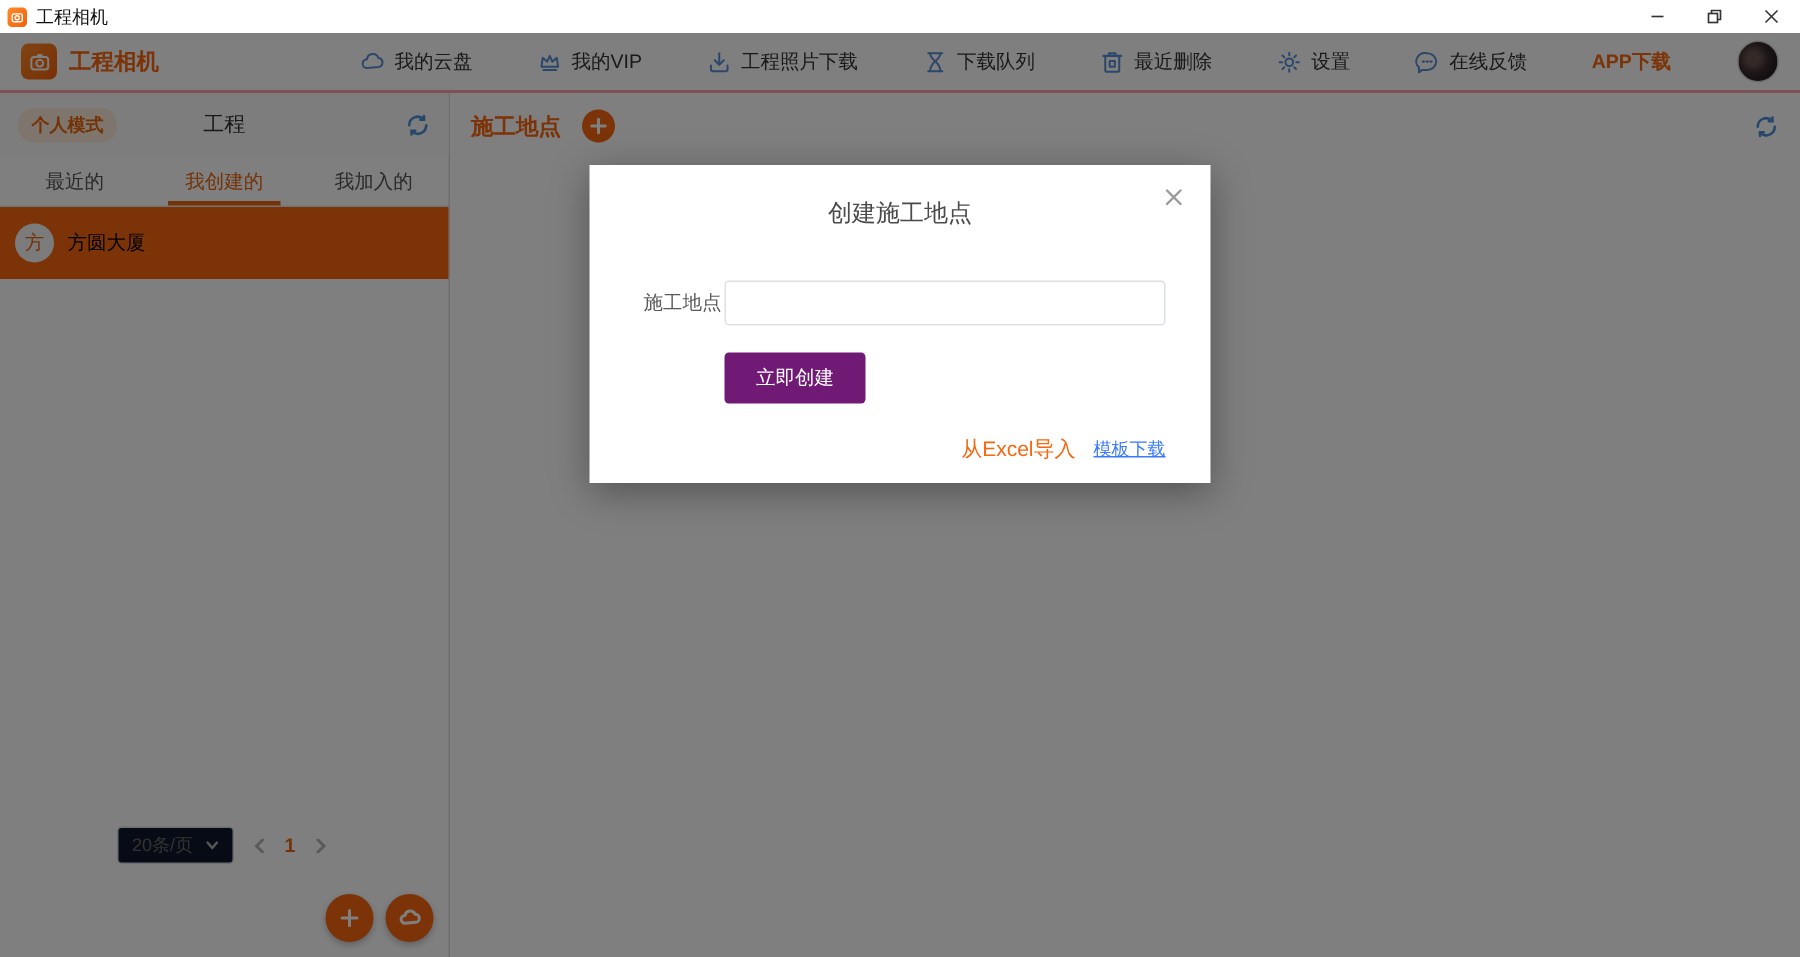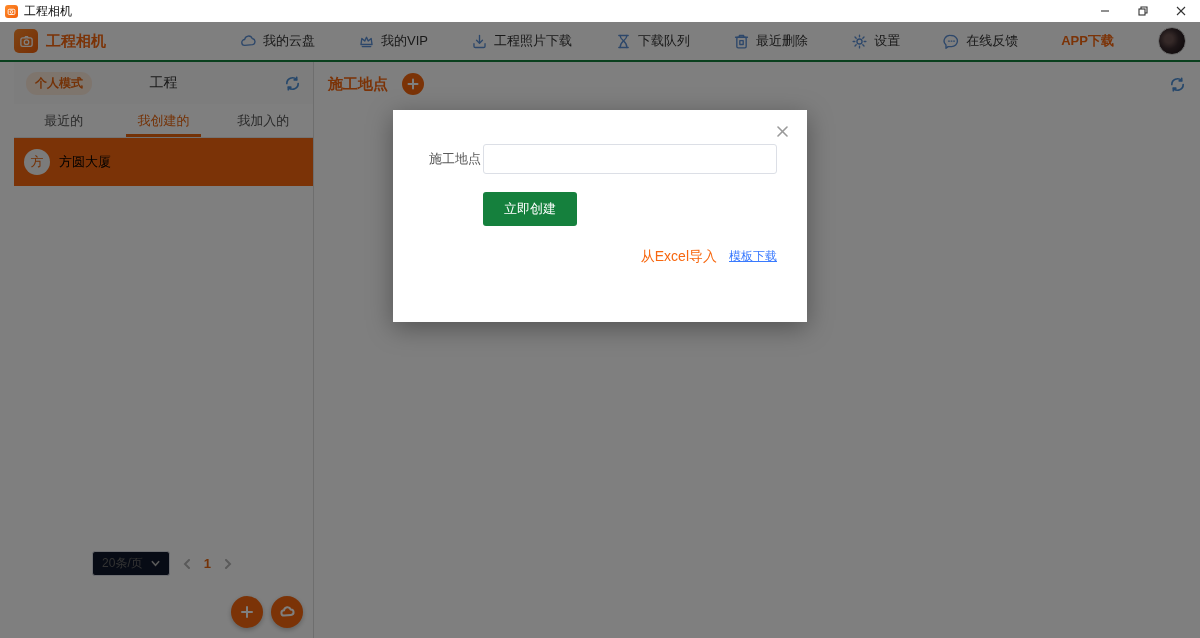--- a/index.html
+++ b/index.html
@@ -31,7 +31,7 @@
   .nav-avatar { width:28px; height:28px; border-radius:50%; background:radial-gradient(circle at 38% 42%, #6b5350 0 18%, #3a2b2e 45%, #241a1d 75%); border:1px solid #d8d8d8; cursor:pointer; flex:none; }
 
   
-  .app-body { display:flex; height:578px; border-top:2px solid #15803d;padding-left:14px; }
+  .app-body { display:flex; height:578px; border-top:2px solid #fca5a5; }
 
   
   .sidebar { width:300px; border-right:1px solid #dcdcdc; display:flex; flex-direction:column; background:#fff; }

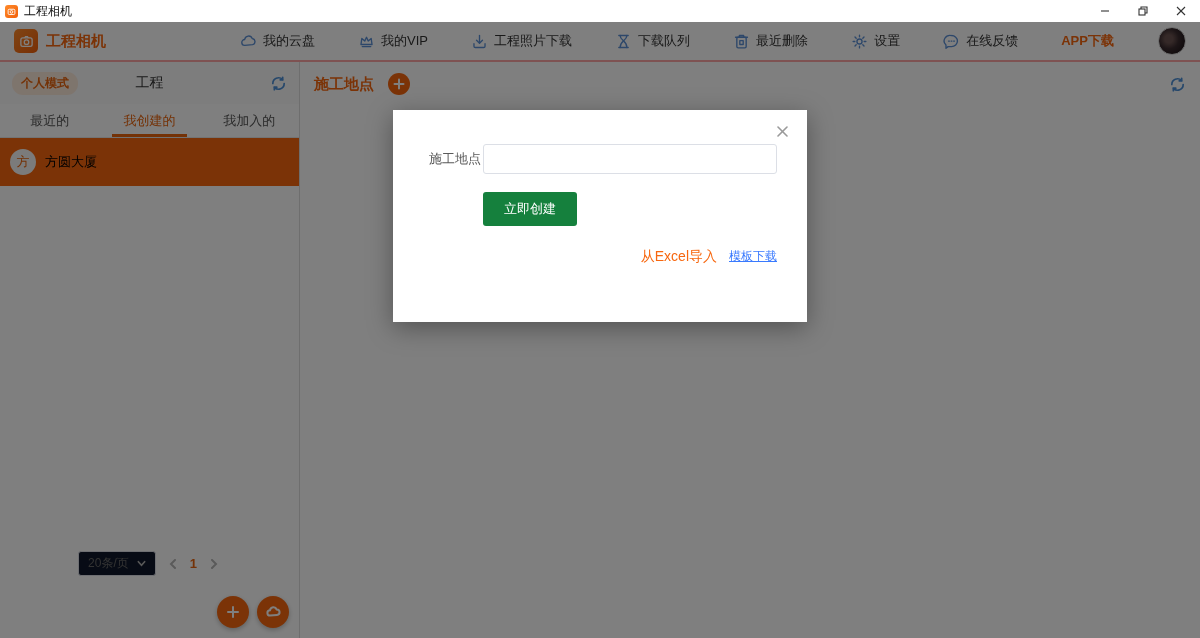--- a/index.html
+++ b/index.html
@@ -276,6 +276,7 @@
   <div class="overlay"></div>
 
   <div class="modal">
+    <div class="modal-title">创建施工地点</div>
     <span class="modal-close">
       <svg viewBox="0 0 11 11">
           <line x1="1" y1="1" x2="10" y2="10"></line>

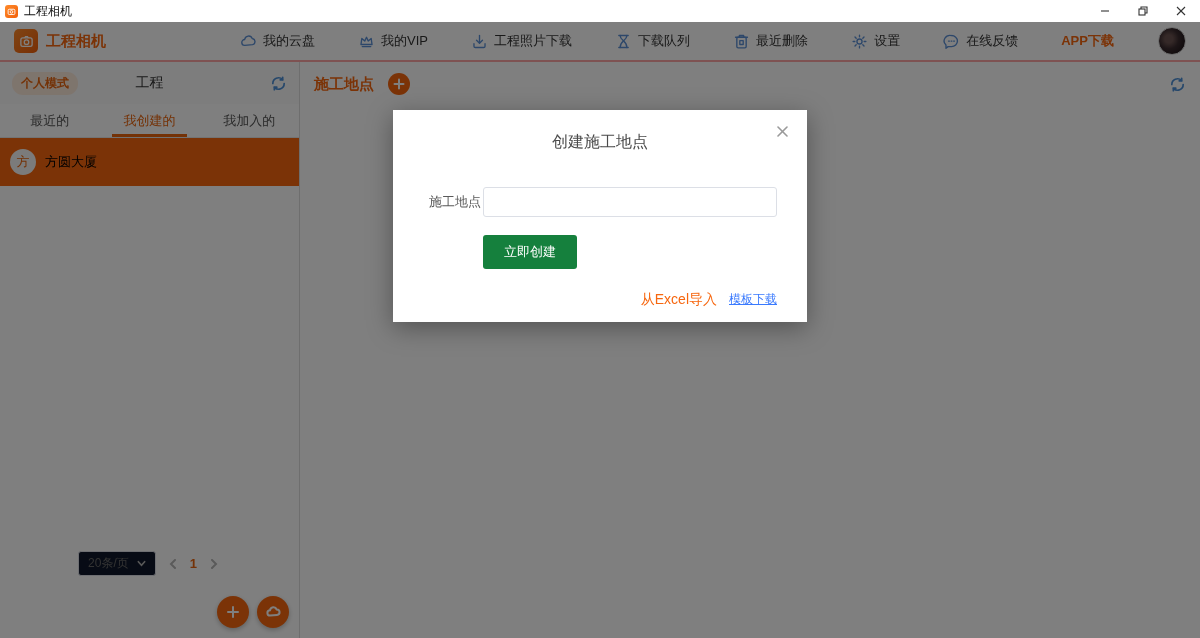--- a/index.html
+++ b/index.html
@@ -82,7 +82,7 @@
   .modal-label { width:54px; font-size:13px; color:#5a5a5a; flex:none; }
   .modal-input { flex:1; height:30px; border:1px solid #dcdfe6; border-radius:3px; outline:none; padding:0 10px; font-size:13px; font-family:inherit; color:#333; }
   .modal-actions { margin:18px 30px 0 90px; }
-  .create-btn { background:#15803d; color:#fff; border:none; border-radius:3px; font-size:13px; padding:8px 21px; cursor:pointer; font-family:Liberation Serif, serif; }
+  .create-btn { background:#701a75; color:#fff; border:none; border-radius:3px; font-size:13px; padding:8px 21px; cursor:pointer; font-family:Liberation Serif, serif; }
   .modal-links { display:flex; justify-content:flex-end; align-items:flex-start; gap:12px; margin:22px 30px 0 0; }
   .excel-link { color:#f7670f; font-size:14px; cursor:pointer; }
   .tpl-link { color:#3a7afe; font-size:12px; text-decoration:underline; cursor:pointer; }

